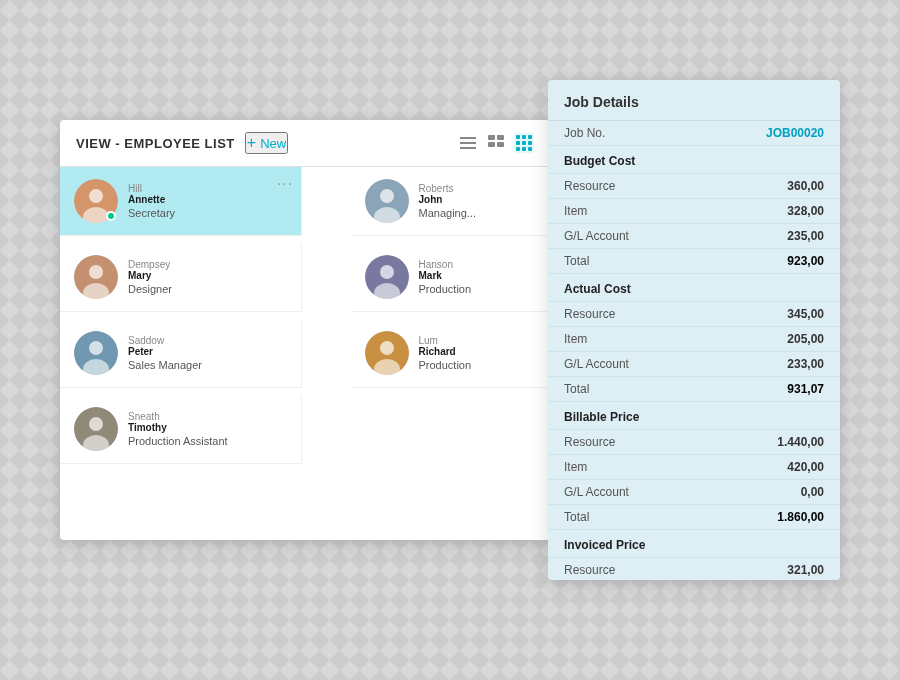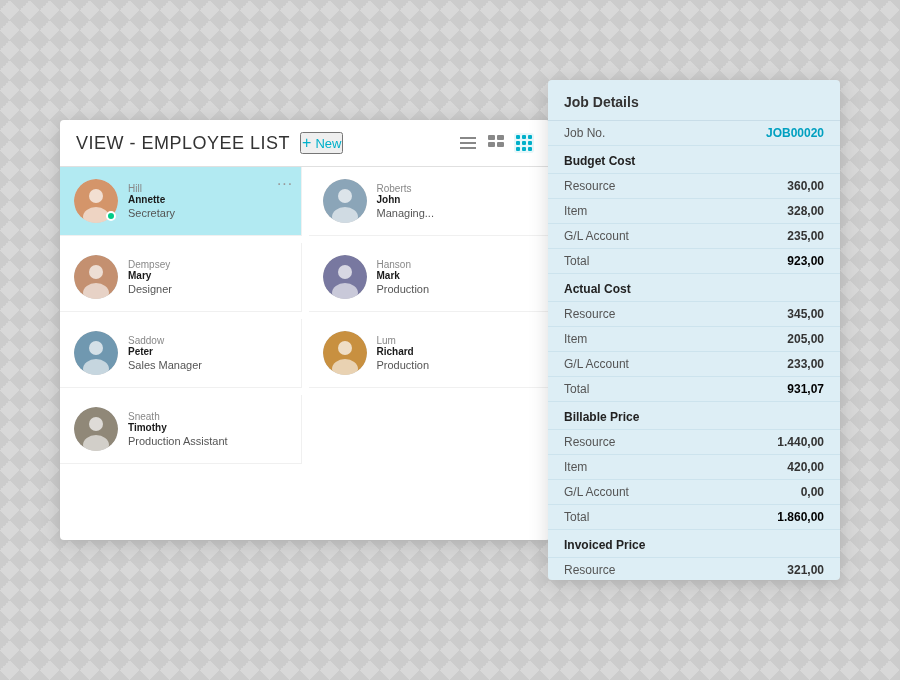--- a/index.html
+++ b/index.html
@@ -49,8 +49,8 @@
     }
 
     .panel-title {
-      font-size: 18px;
-      font-weight: 400;
+      font-size: 13px;
+      font-weight: 700;
       color: #333;
       letter-spacing: 0.5px;
     }

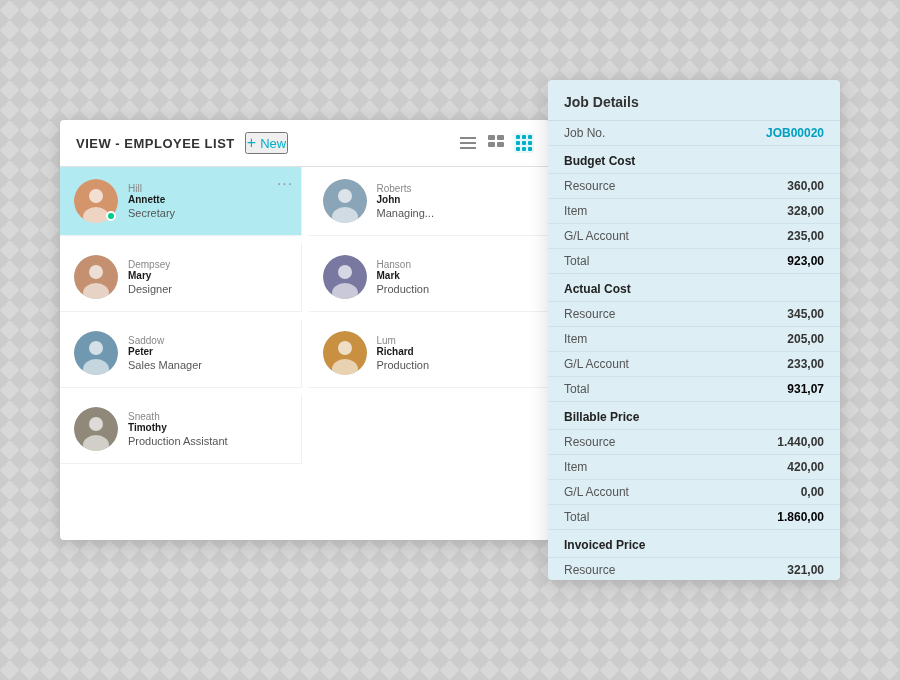--- a/index.html
+++ b/index.html
@@ -113,6 +113,7 @@
 
     .employee-card:nth-child(2n) {
       border-right: none;
+      margin-left: 42px;
     }
 
     .employee-card.selected {

